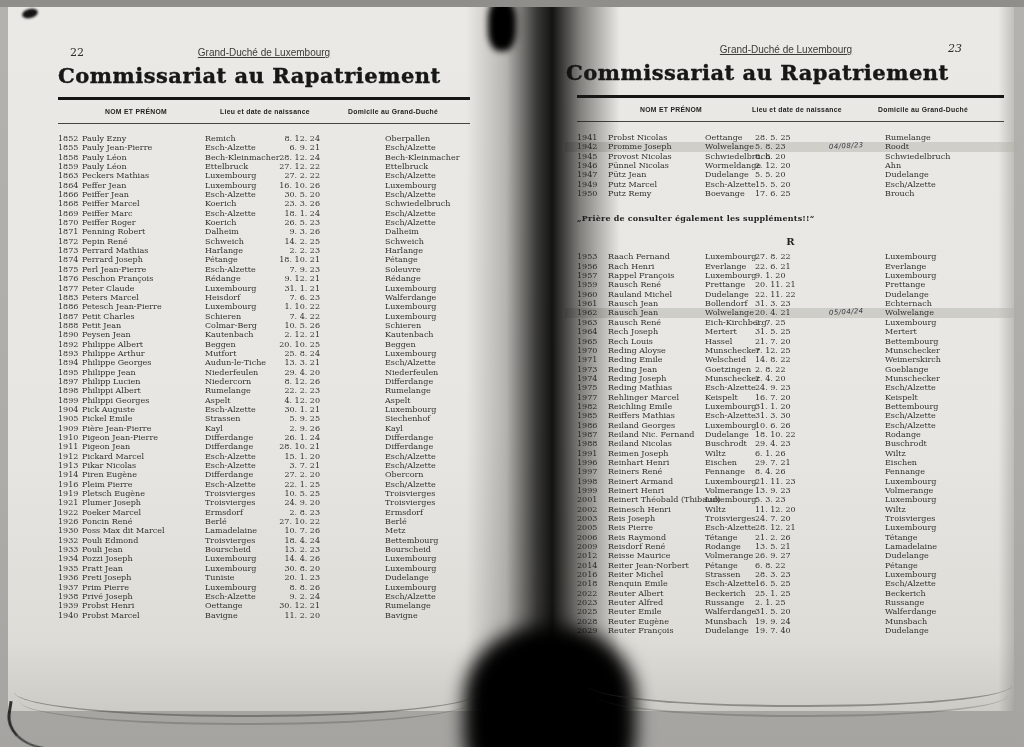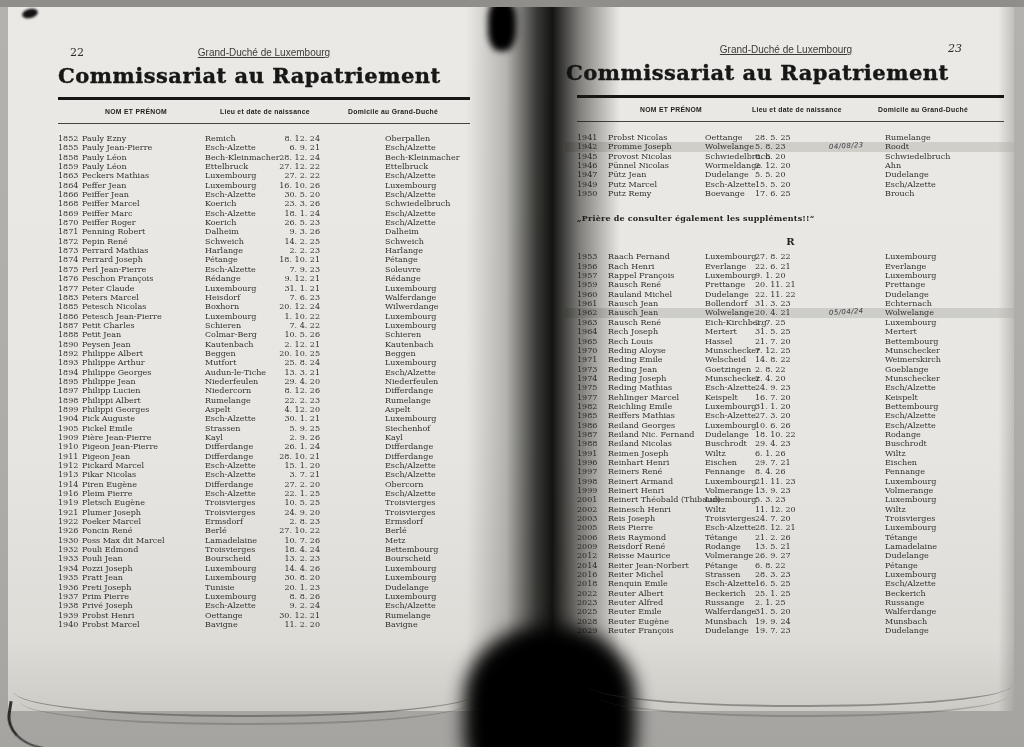--- a/index.html
+++ b/index.html
@@ -236,14 +236,6 @@
     <span class="c c-dom">Walferdange</span>
   </div>
       <div class="row">
-    <span class="c c-no">1885</span>
-    <span class="c c-name">Petesch Nicolas</span>
-    <span class="c c-place">Boxhorn</span>
-    <span class="c c-date">20. 12. 24</span>
-
-    <span class="c c-dom">Wilwerdange</span>
-  </div>
-      <div class="row">
     <span class="c c-no">1886</span>
     <span class="c c-name">Petesch Jean-Pierre</span>
     <span class="c c-place">Luxembourg</span>

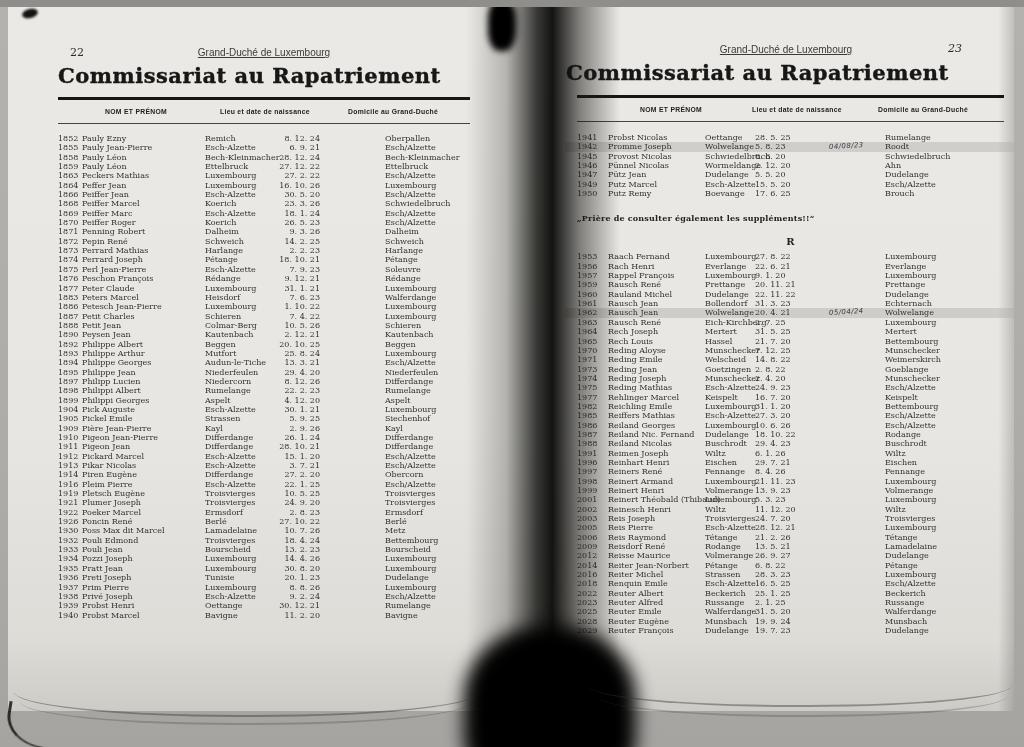--- a/index.html
+++ b/index.html
@@ -720,7 +720,7 @@
     <span class="c c-no">1985</span>
     <span class="c c-name">Reiffers Mathias</span>
     <span class="c c-place">Esch-Alzette</span>
-    <span class="c c-date">27. 3. 20</span>
+    <span class="c c-date">31. 3. 30</span>
 
     <span class="c c-dom">Esch/Alzette</span>
   </div>

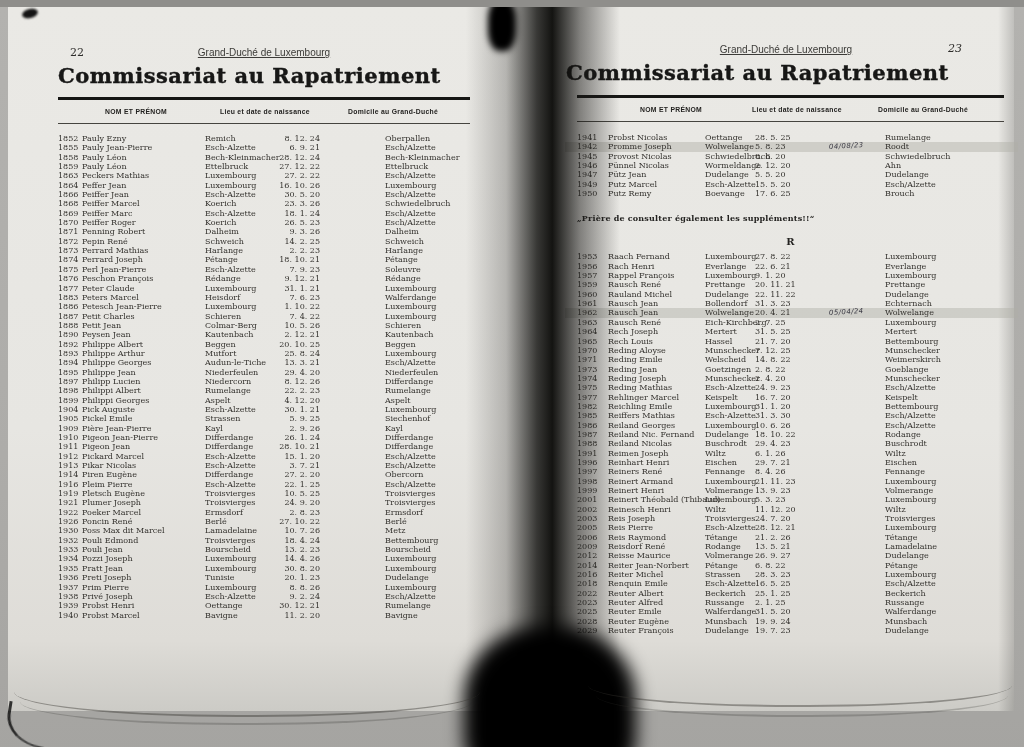--- a/index.html
+++ b/index.html
@@ -904,7 +904,7 @@
     <span class="c c-no">2029</span>
     <span class="c c-name">Reuter François</span>
     <span class="c c-place">Dudelange</span>
-    <span class="c c-date">19. 7. 23</span>
+    <span class="c c-date">19. 7. 40</span>
 
     <span class="c c-dom">Dudelange</span>
   </div>

